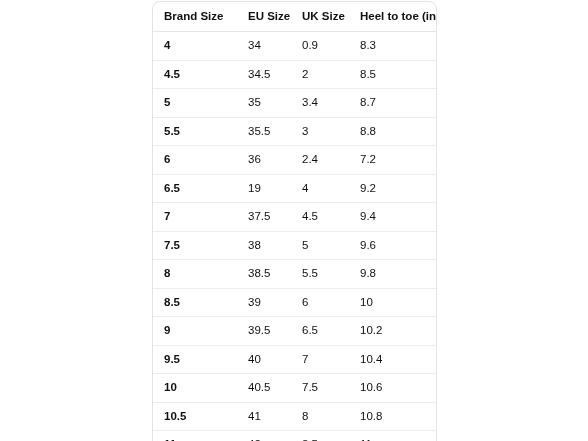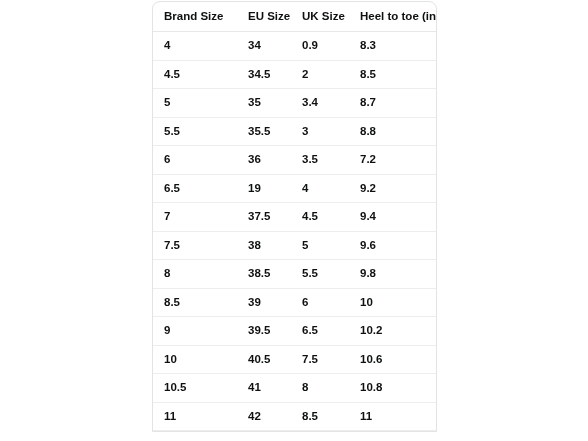--- a/index.html
+++ b/index.html
@@ -78,7 +78,7 @@
   }
 
   table.size-table tbody td.col-data {
-    font-weight: bold;
+    font-weight: normal;
     color: #0f1111;
   }
 

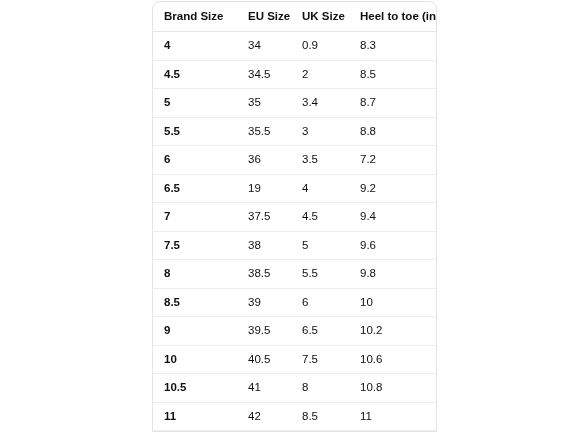--- a/index.html
+++ b/index.html
@@ -137,7 +137,7 @@
           <tr>
             <td class="col-brand">6</td>
             <td class="col-data">36</td>
-            <td class="col-data">3.5</td>
+            <td class="col-data">2.4</td>
             <td class="col-data">7.2</td>
           </tr>
           <tr>

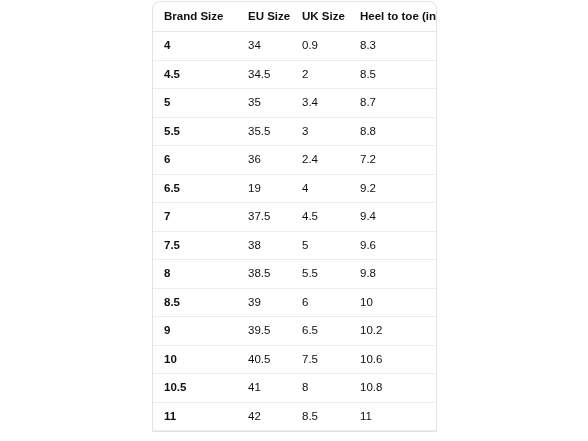--- a/index.html
+++ b/index.html
@@ -177,6 +177,12 @@
             <td class="col-data">10.2</td>
           </tr>
           <tr>
+            <td class="col-brand">9.5</td>
+            <td class="col-data">40</td>
+            <td class="col-data">7</td>
+            <td class="col-data">10.4</td>
+          </tr>
+          <tr>
             <td class="col-brand">10</td>
             <td class="col-data">40.5</td>
             <td class="col-data">7.5</td>

